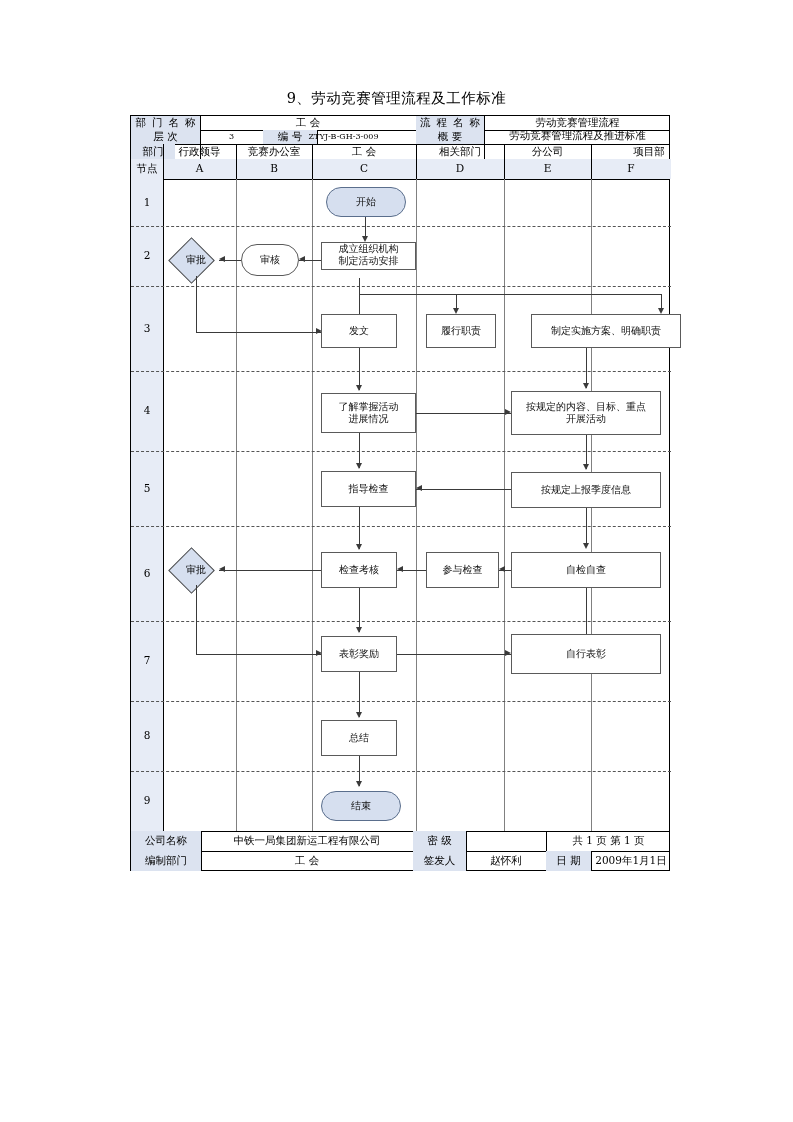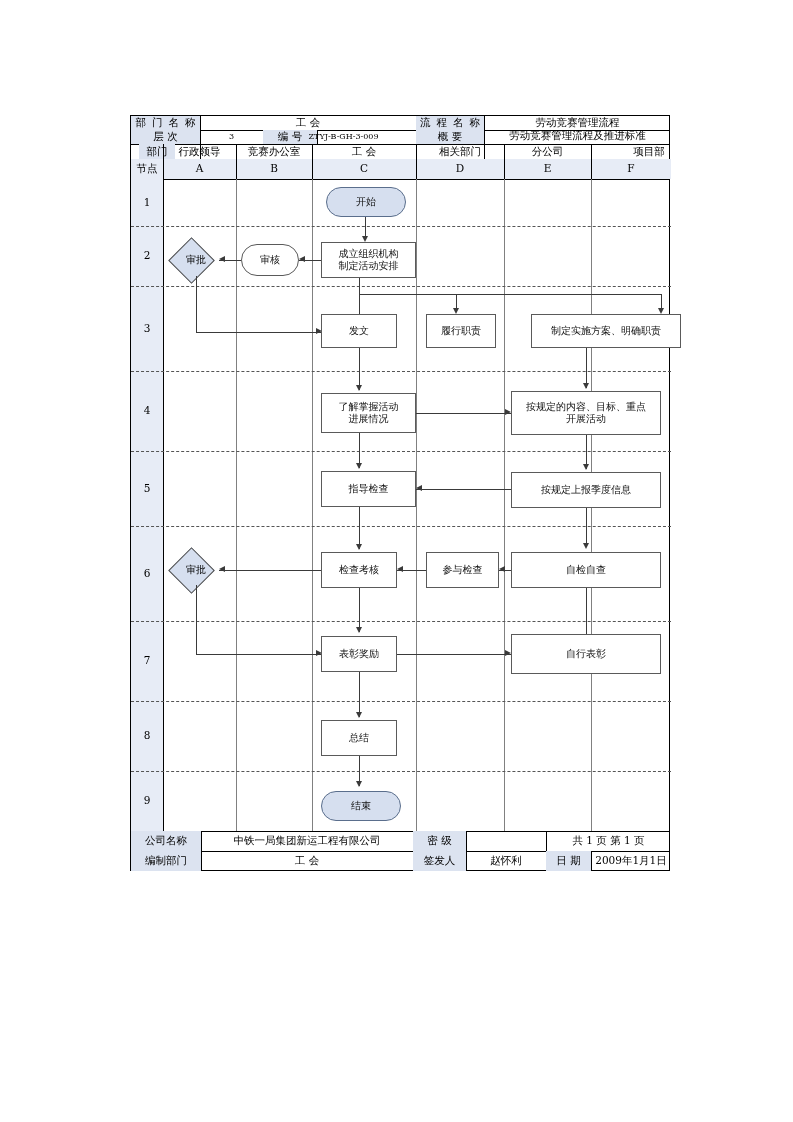--- a/index.html
+++ b/index.html
@@ -83,6 +83,7 @@
 
 <div id="page">
 
+  <div id="doc-title">9、劳动竞赛管理流程及工作标准</div>
 
   <div id="sheet">
 

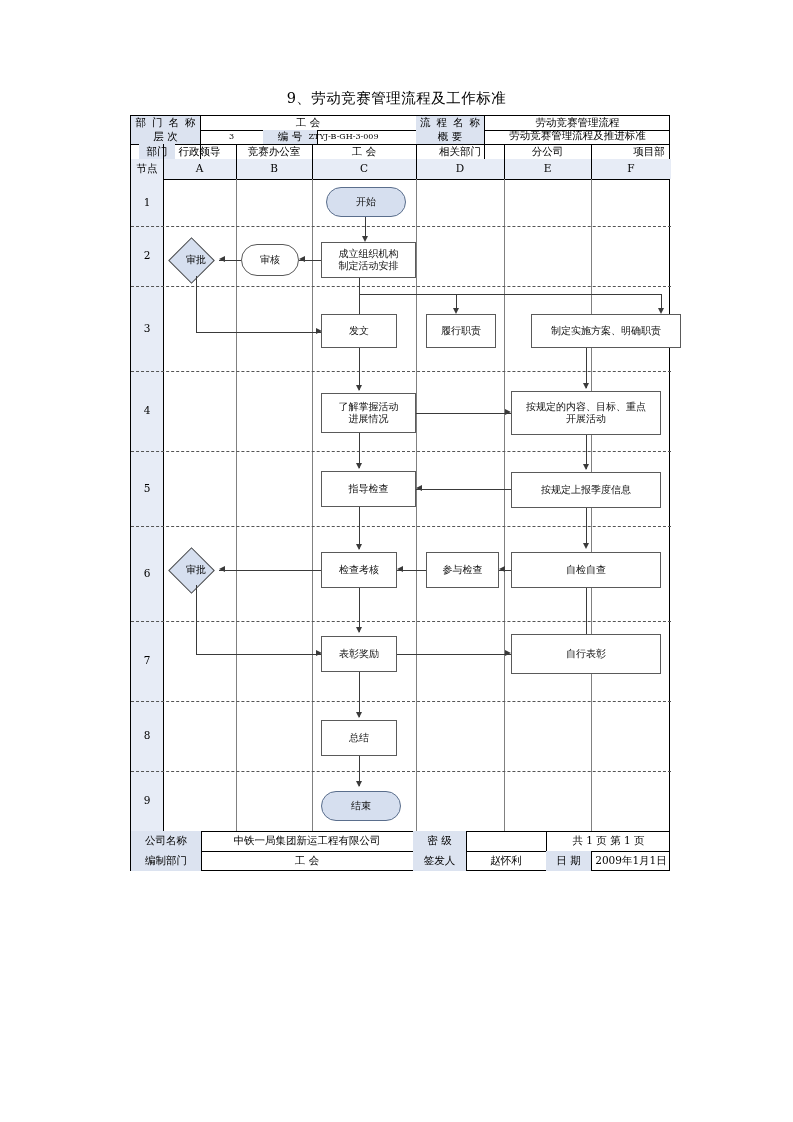--- a/index.html
+++ b/index.html
@@ -109,7 +109,7 @@
     <div class="cell hdr" style="left:285px;top:14px;width:68px;height:14px;">概    要</div>
     <div class="cell" style="left:353px;top:14px;width:187px;height:14px;font-family:Liberation Mono, monospace;">劳动竞赛管理流程及推进标准</div>
 
-    <div class="cell hdr" style="left:8px;top:28px;width:36px;height:15px;">部门</div>
+    <div class="cell hdr" style="left:0;top:28px;width:44px;height:15px;">部门</div>
     <div class="cell hdr-lite" style="left:0;top:43px;width:32px;height:20px;">节点</div>
 
     <div class="cell" style="left:32px;top:28px;width:73px;height:15px;">行政领导</div>

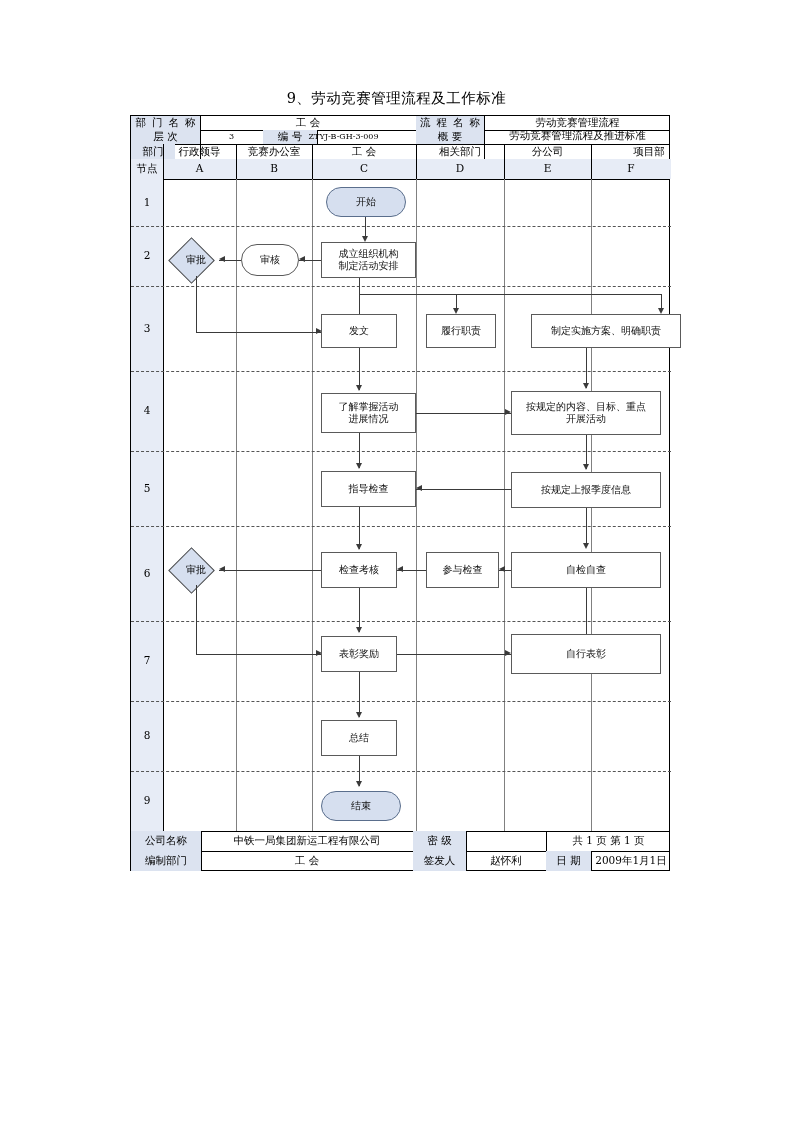--- a/index.html
+++ b/index.html
@@ -170,7 +170,7 @@
       <div class="conn v" style="left:234px;top:101px;height:22px;"></div>
       <div class="arr down" style="left:231px;top:120px;"></div>
 
-      <div class="node" style="left:190px;top:126px;width:95px;height:36px;white-space:pre-line;">成立组织机构
+      <div class="node" style="left:190px;top:126px;width:95px;height:28px;white-space:pre-line;font-family:Liberation Mono, monospace;">成立组织机构
 制定活动安排</div>
 
       <div class="node" style="left:110px;top:128px;width:58px;height:32px;border-radius:16px;">审核</div>

